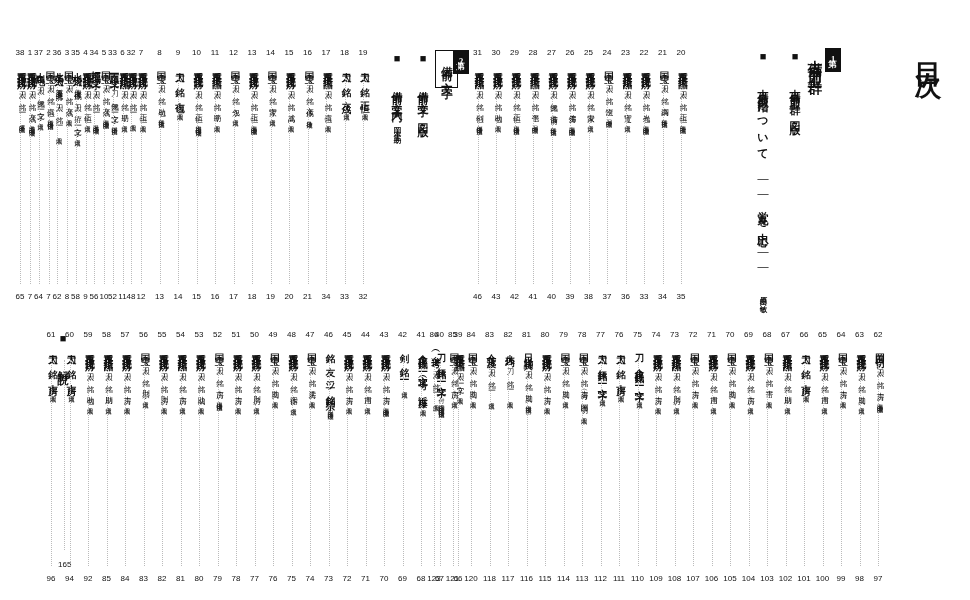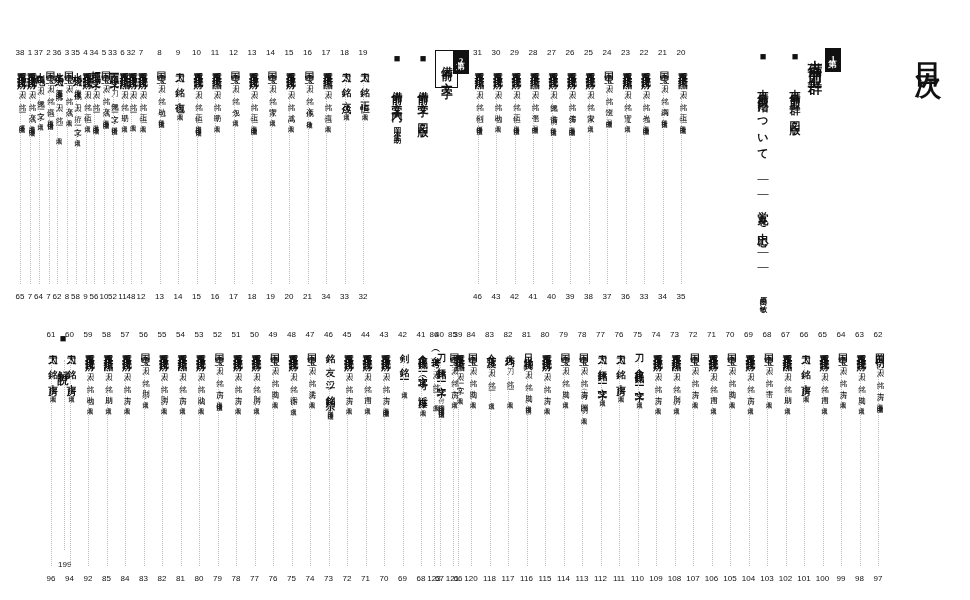--- a/index.html
+++ b/index.html
@@ -104,7 +104,7 @@
     <span>■</span>
     <span>解説</span>
   </div>
-  <div style="position:absolute;top:560px;left:58px;font-size:8px;font-family:'Liberation Sans',sans-serif;">199</div>
+  <div style="position:absolute;top:560px;left:58px;font-size:8px;font-family:'Liberation Sans',sans-serif;">165</div>
   <div style="position:absolute;top:360px;left:63px;width:1px;height:190px;border-right:1px dotted #bbb;"></div>
 
   <div id="col-left-top">

